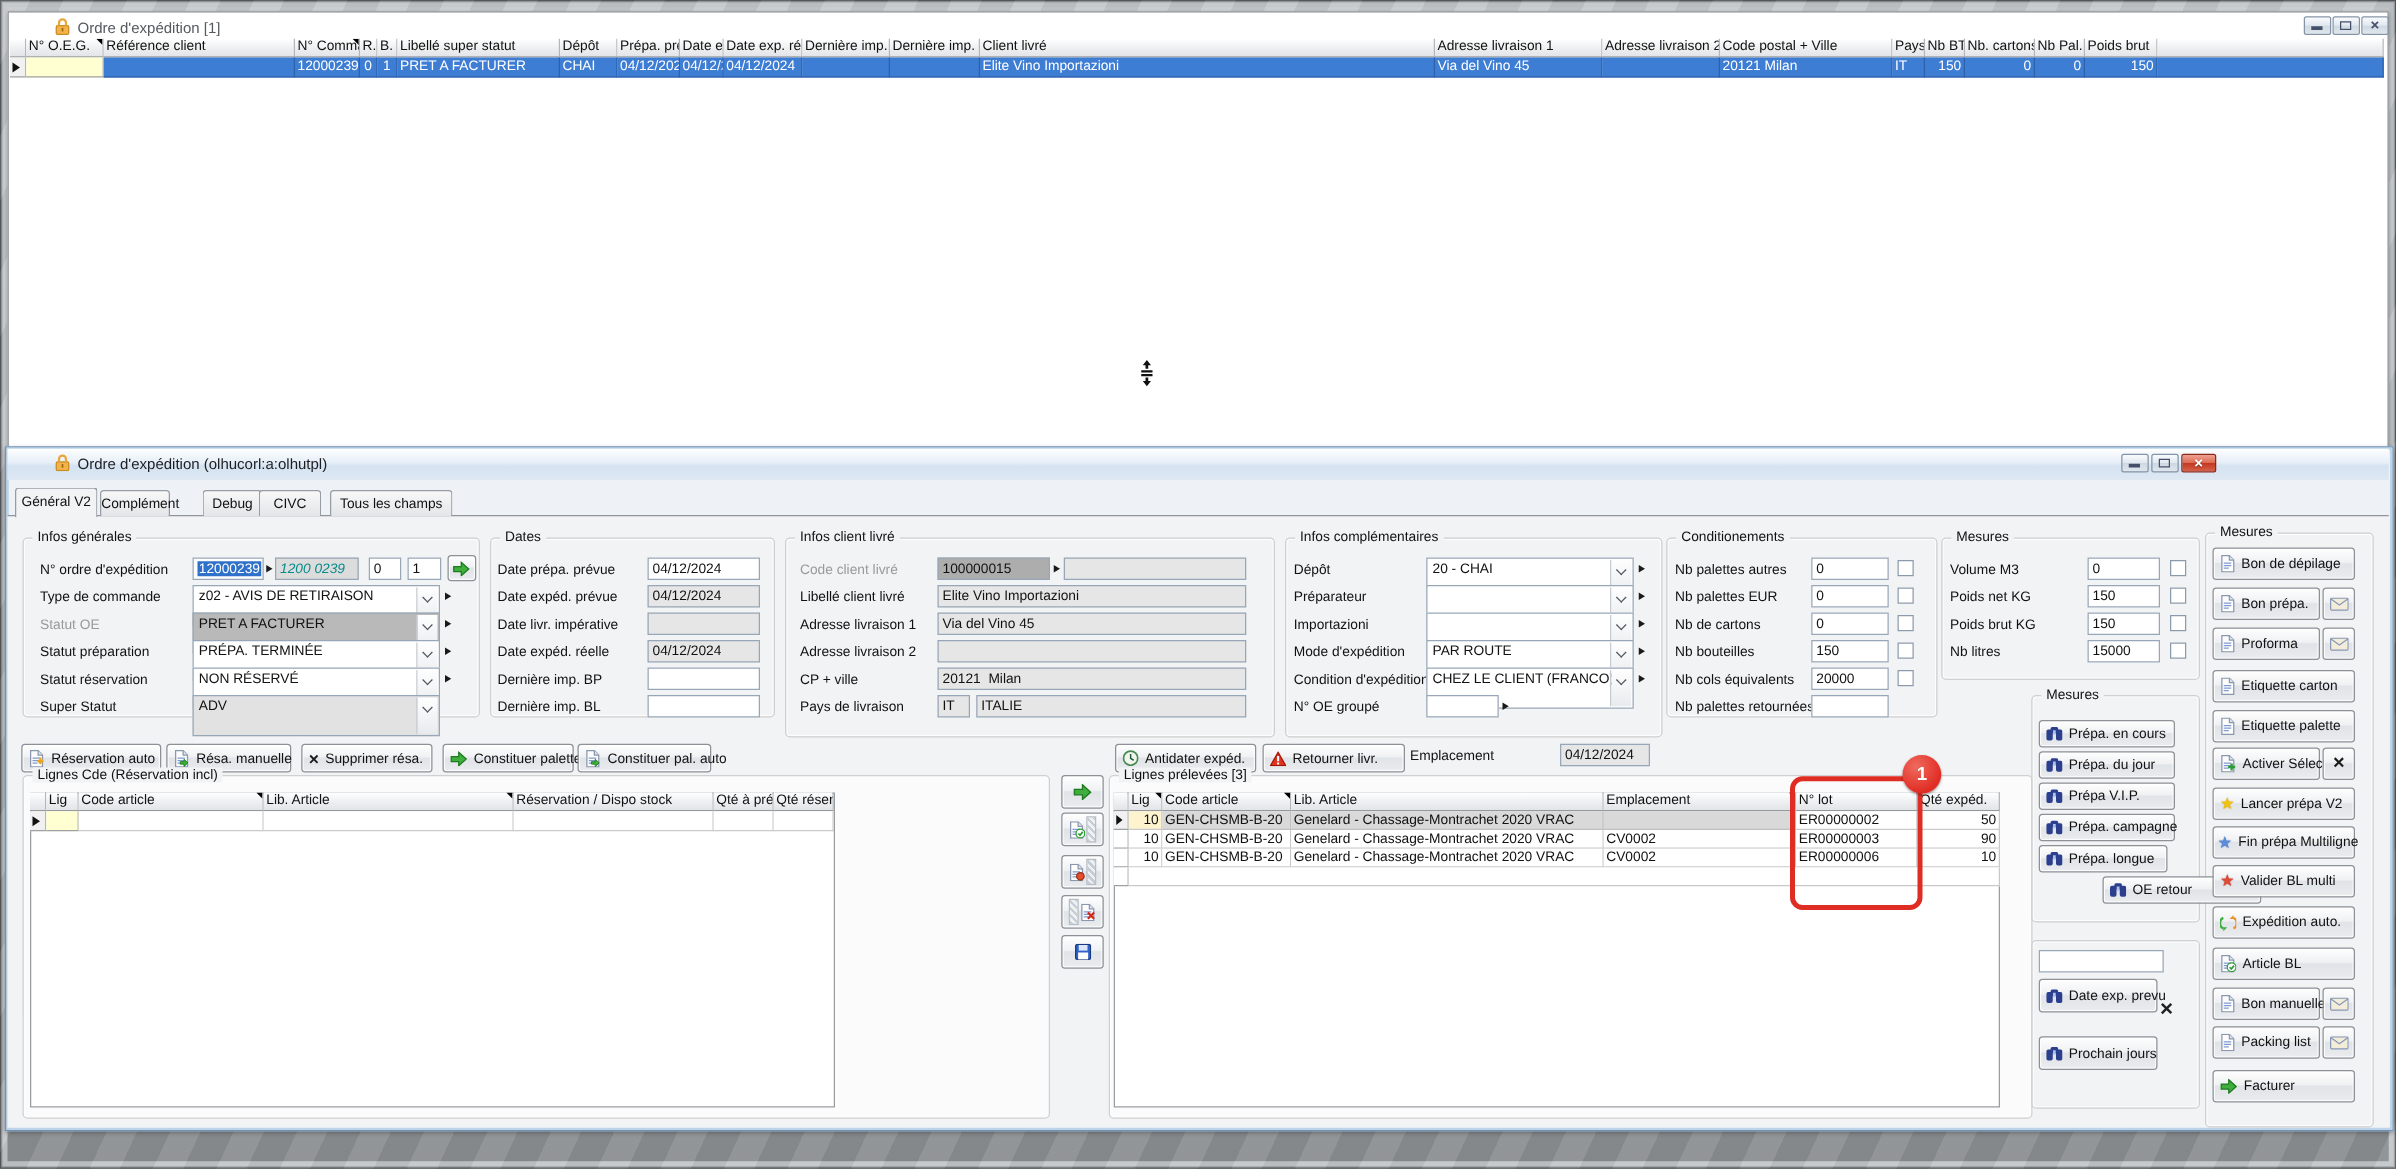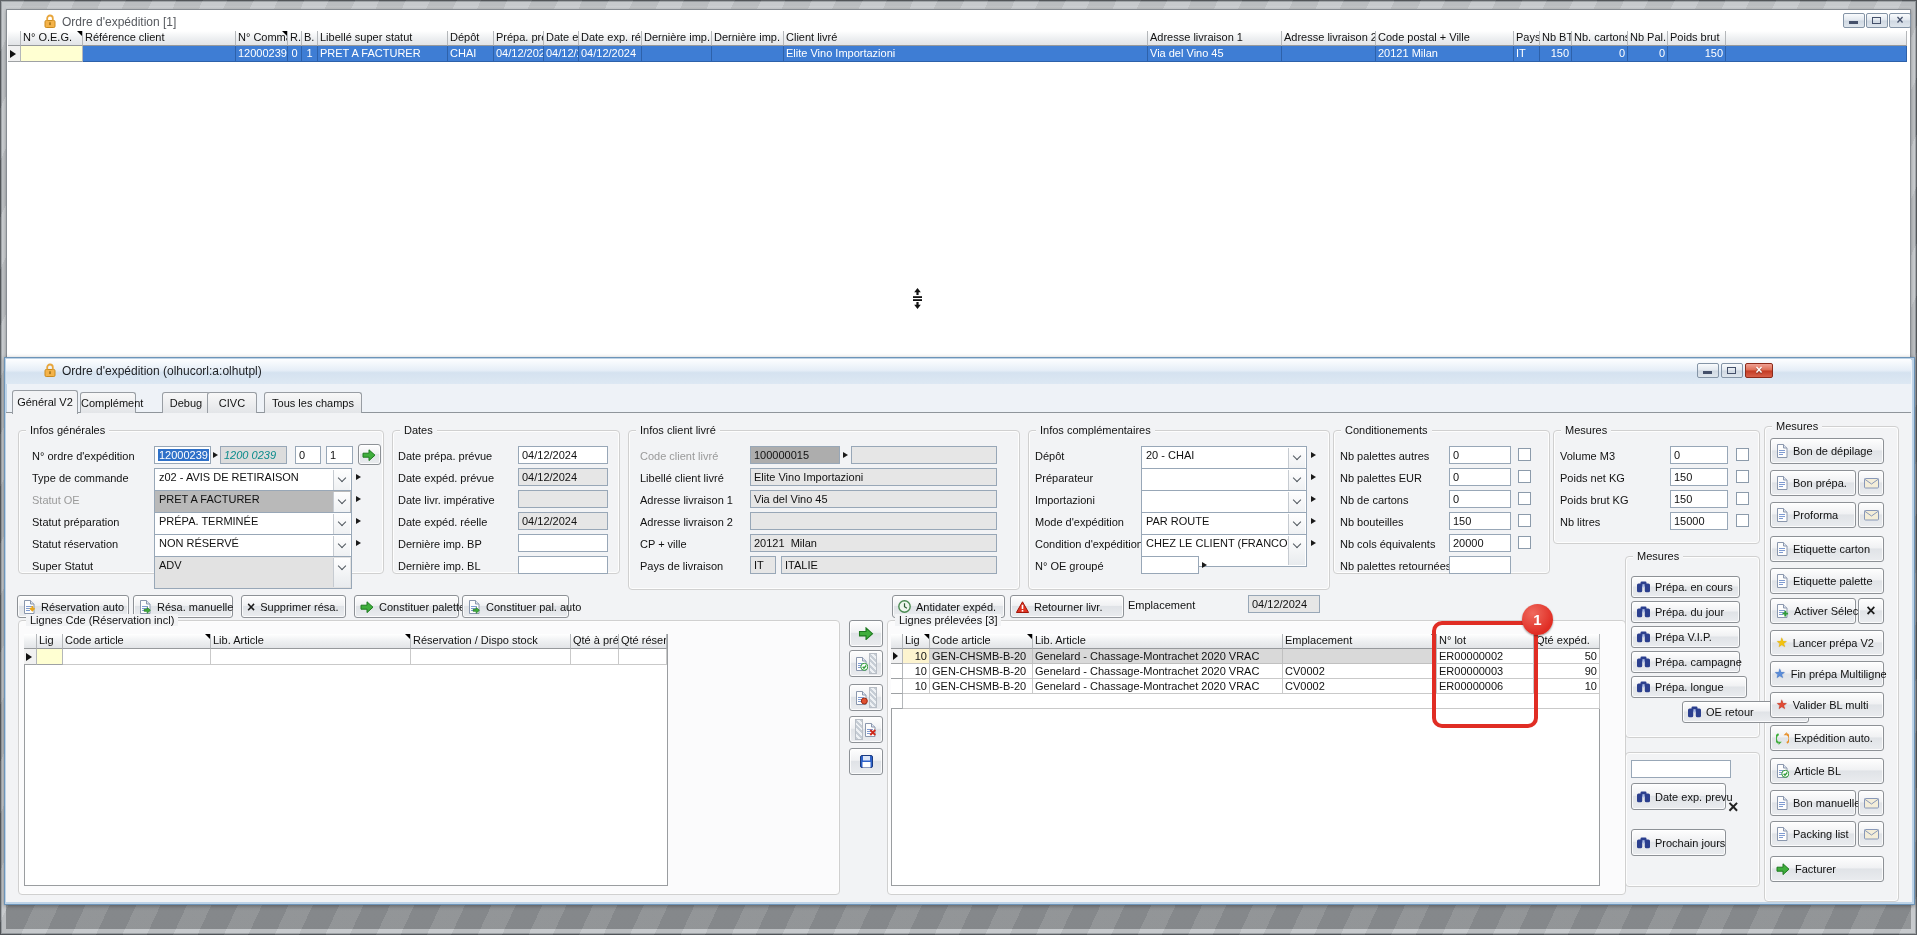--- a/index.html
+++ b/index.html
@@ -575,7 +575,7 @@
         </svg>
         <span>Prépa. campagne</span>
       </div>
-    <div class="btn" style="left:1631px;top:676px;width:116px;height:22px">
+    <div class="btn" style="left:1631px;top:676px;width:103px;height:22px">
         <svg class="ic" width="13" height="12" viewBox="0 0 13 12">
           <use href="#i-binoc"></use>
         </svg>

